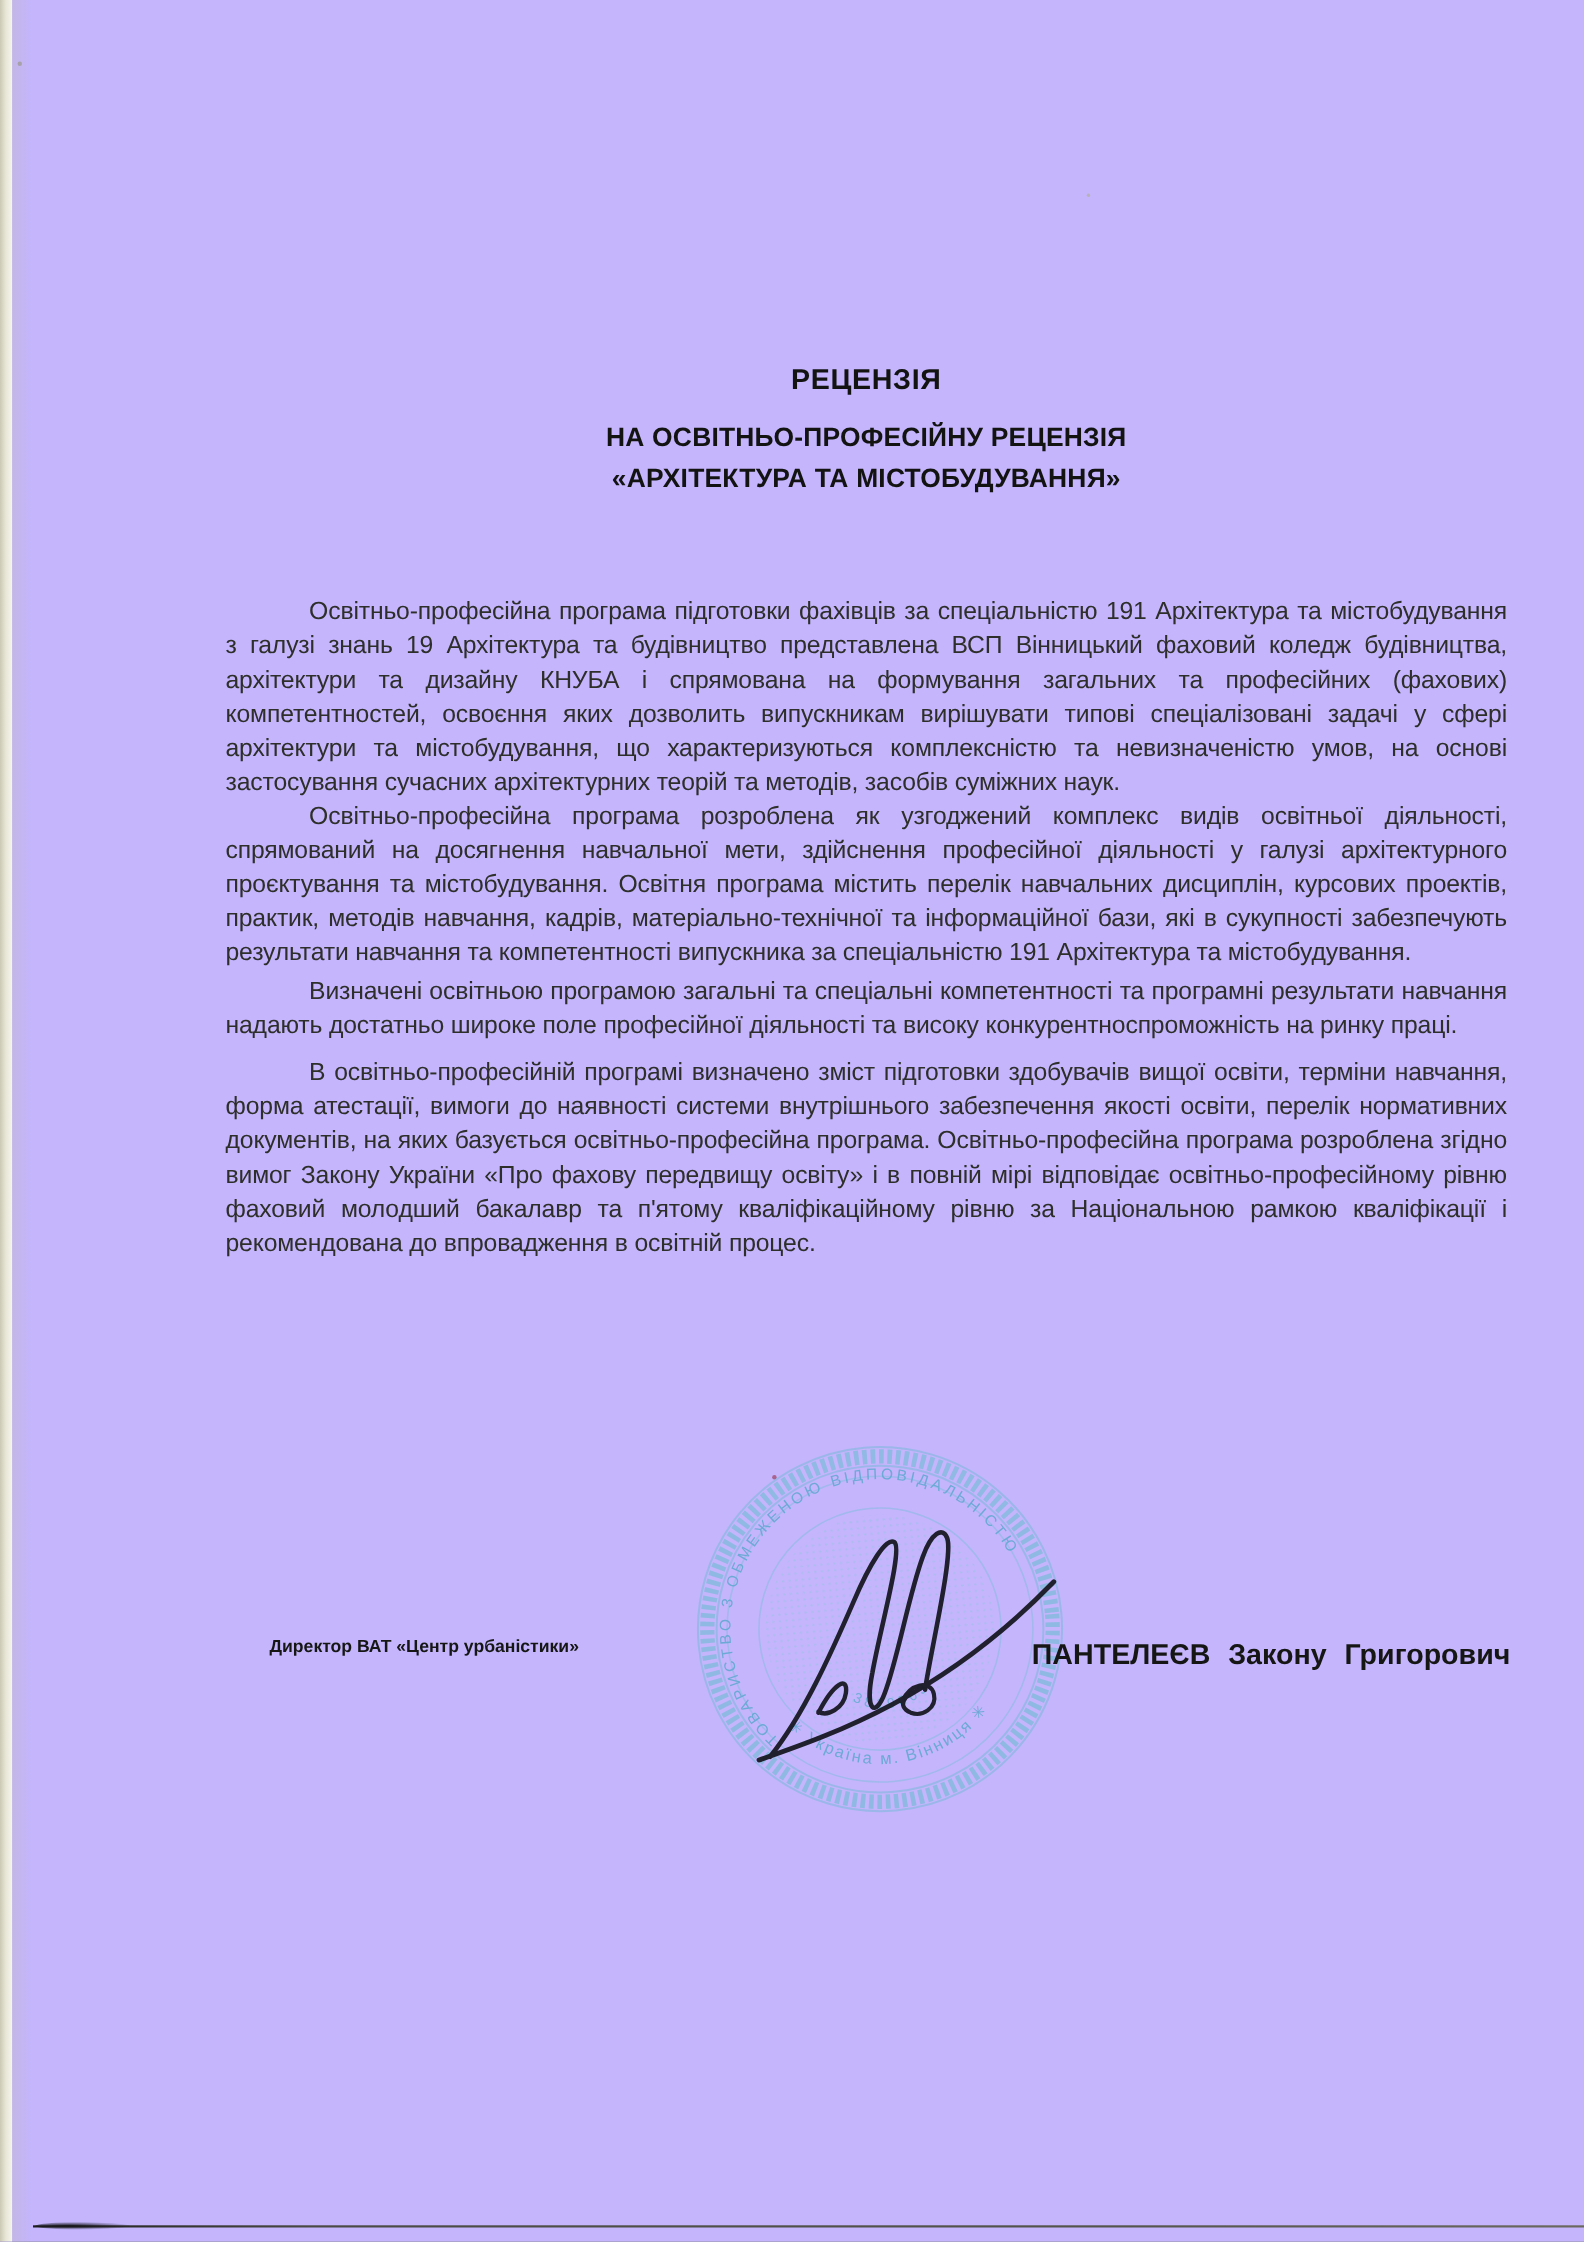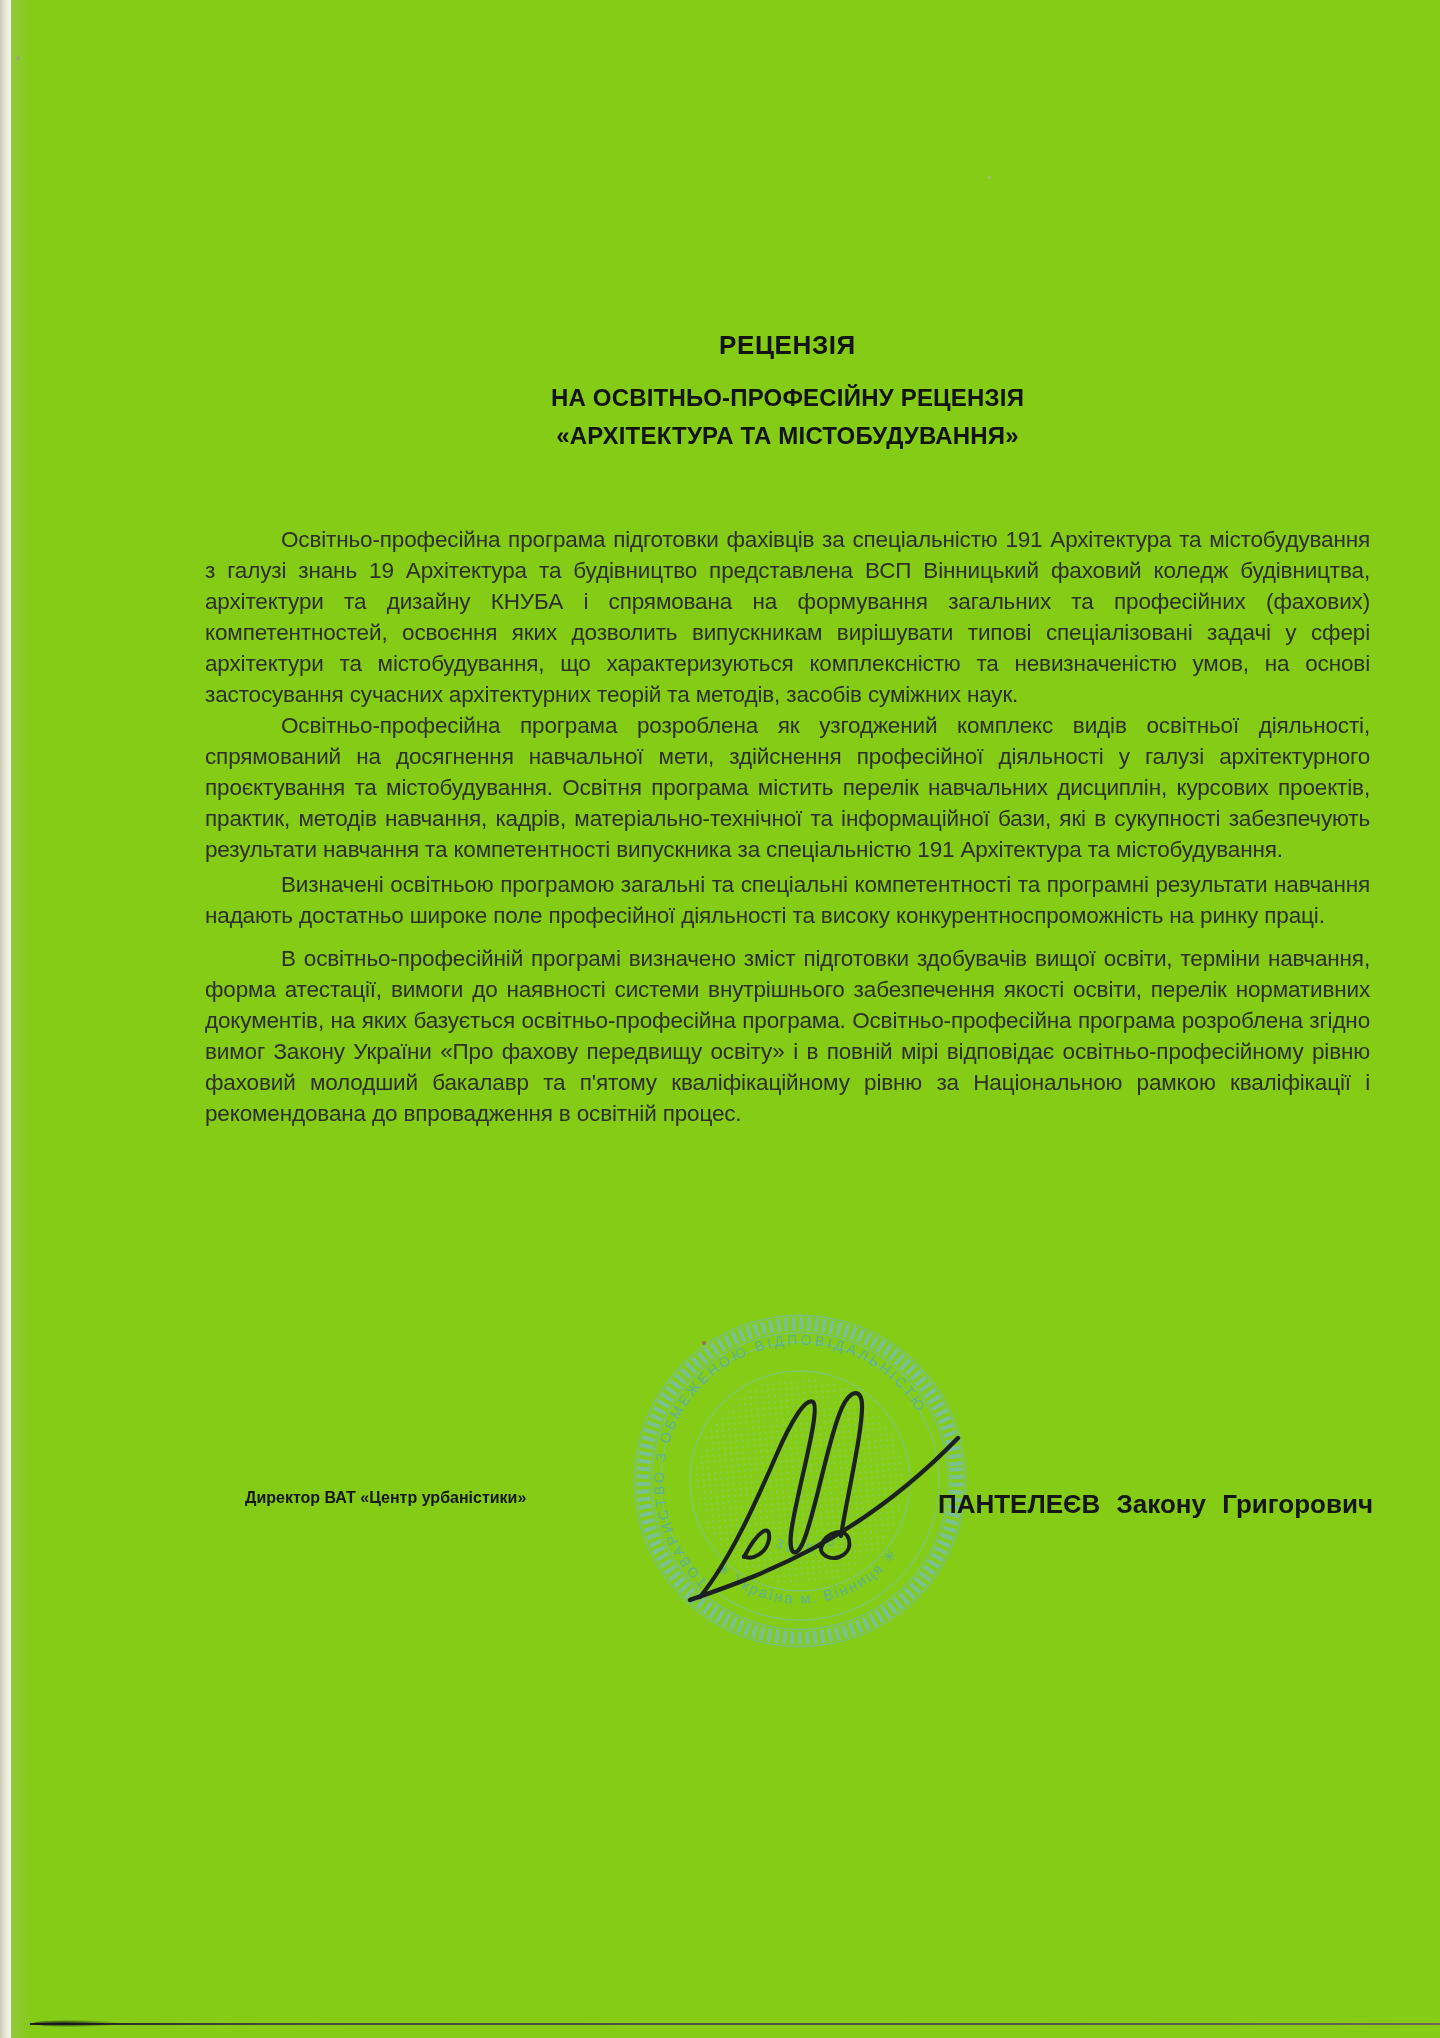--- a/index.html
+++ b/index.html
@@ -5,7 +5,7 @@
   html,body { margin:0; padding:0; background:#888; }
   .page {
     position:relative; width:1440px; height:2038px; margin:0 auto;
-    background:#84cc16; overflow:hidden;
+    background:#c4b5fd; overflow:hidden;
     font-family:"Liberation Sans", sans-serif; color:#2b2b27;
   }
   

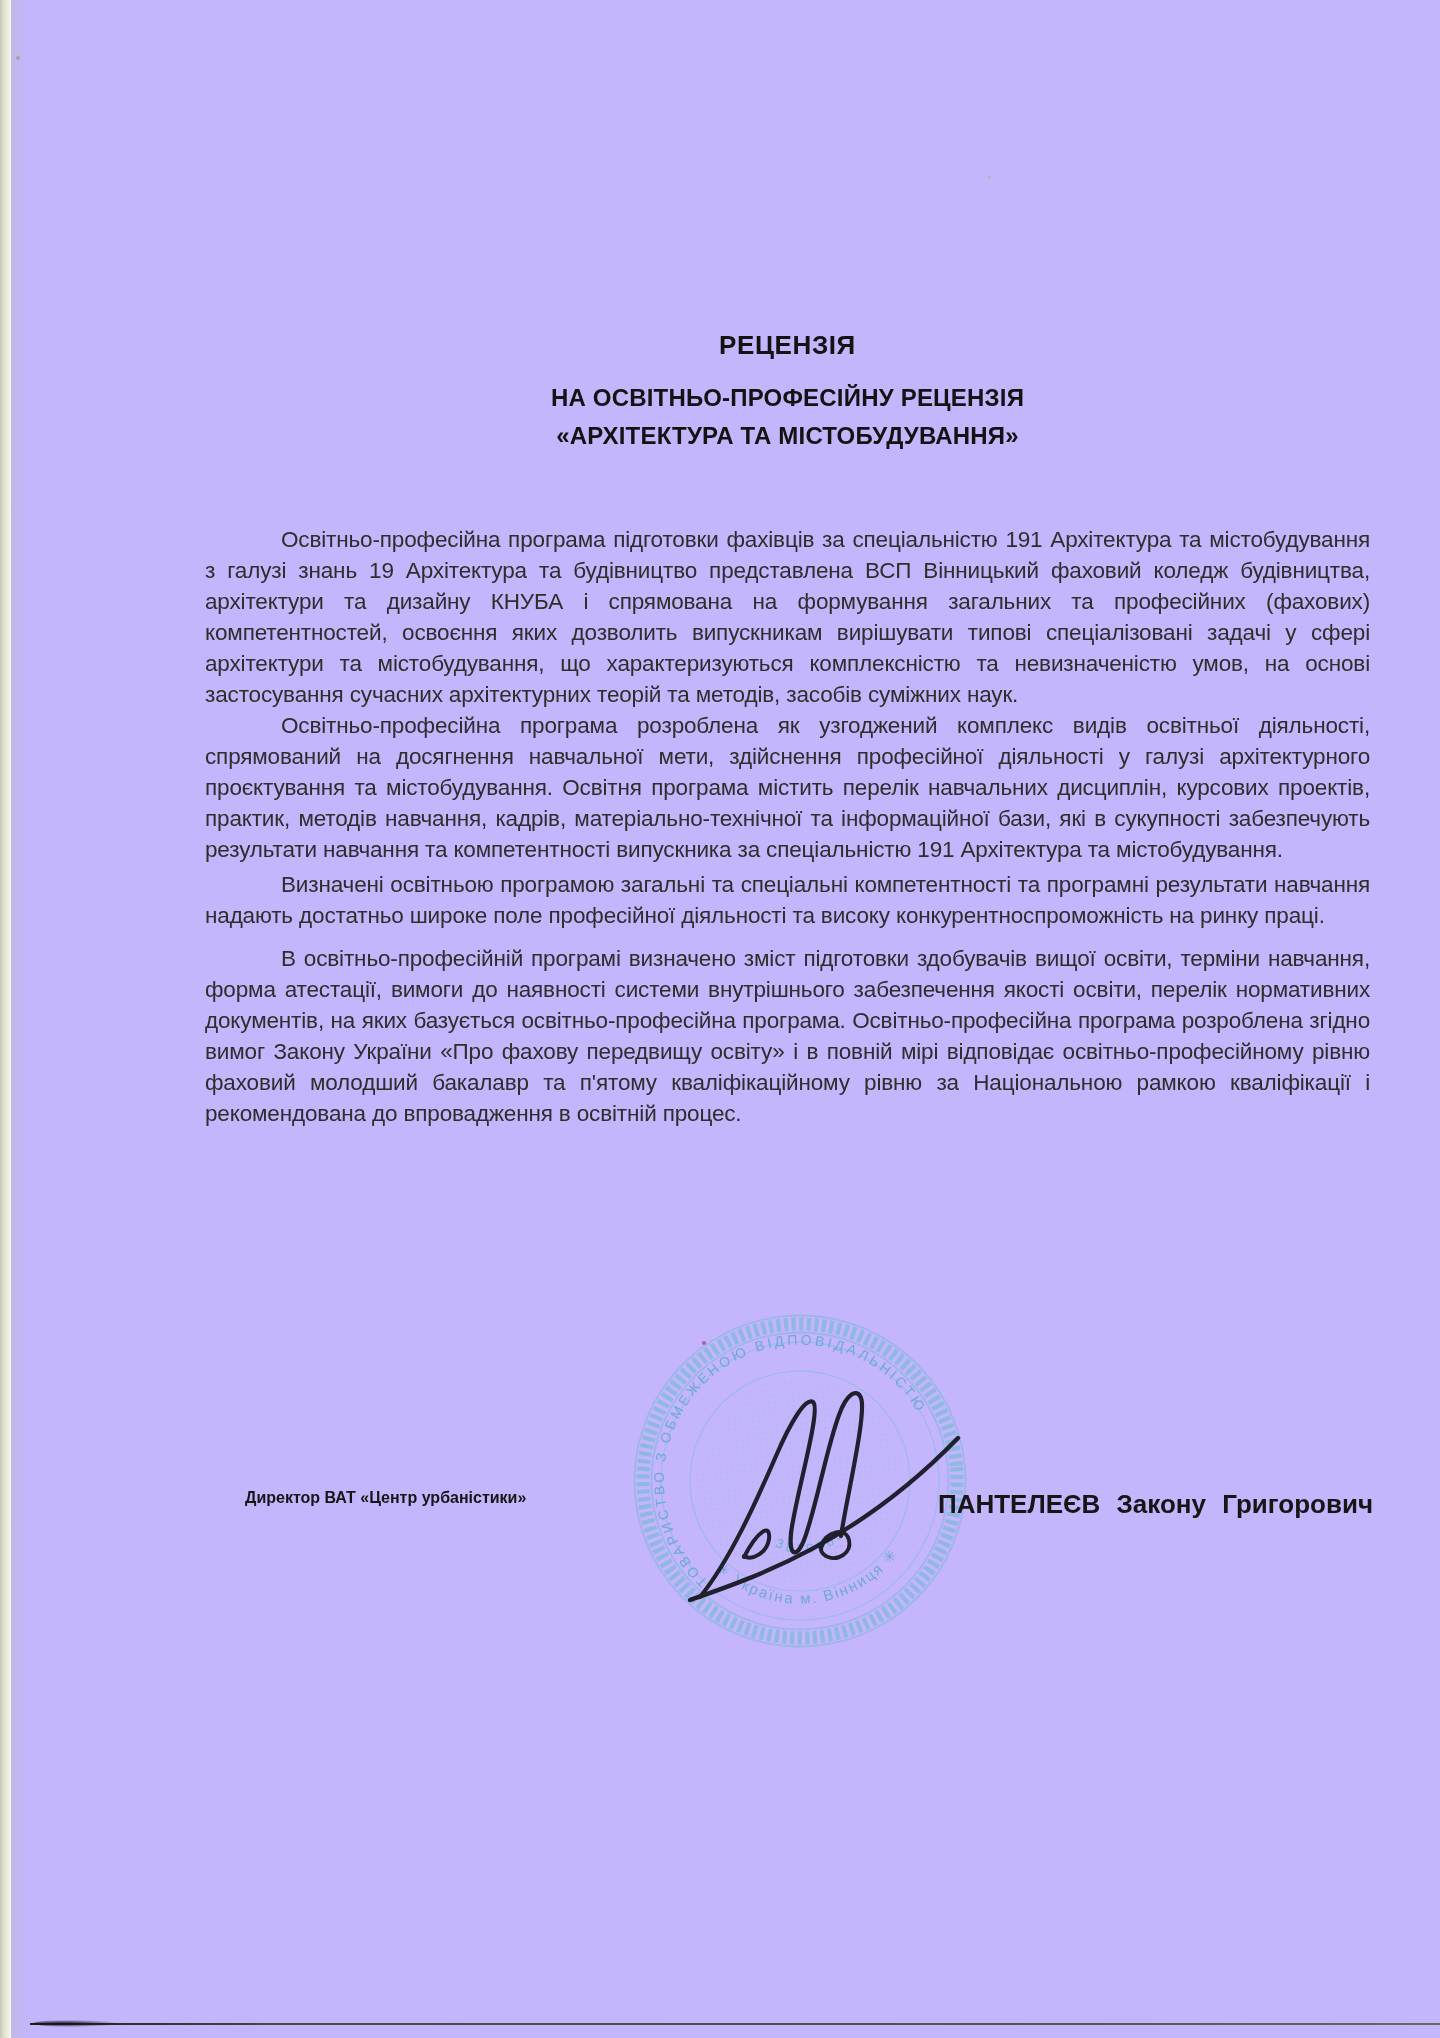--- a/index.html
+++ b/index.html
@@ -46,7 +46,7 @@
 
   
   .body-text {
-    position:absolute; left:205px; top:524px; width:1165px;
+    position:absolute; left:205px; top:540px; width:1165px;
     font-size:22.5px; line-height:31px; text-align:justify;
     letter-spacing:-.15px; color:#2e2e2a;
   }

